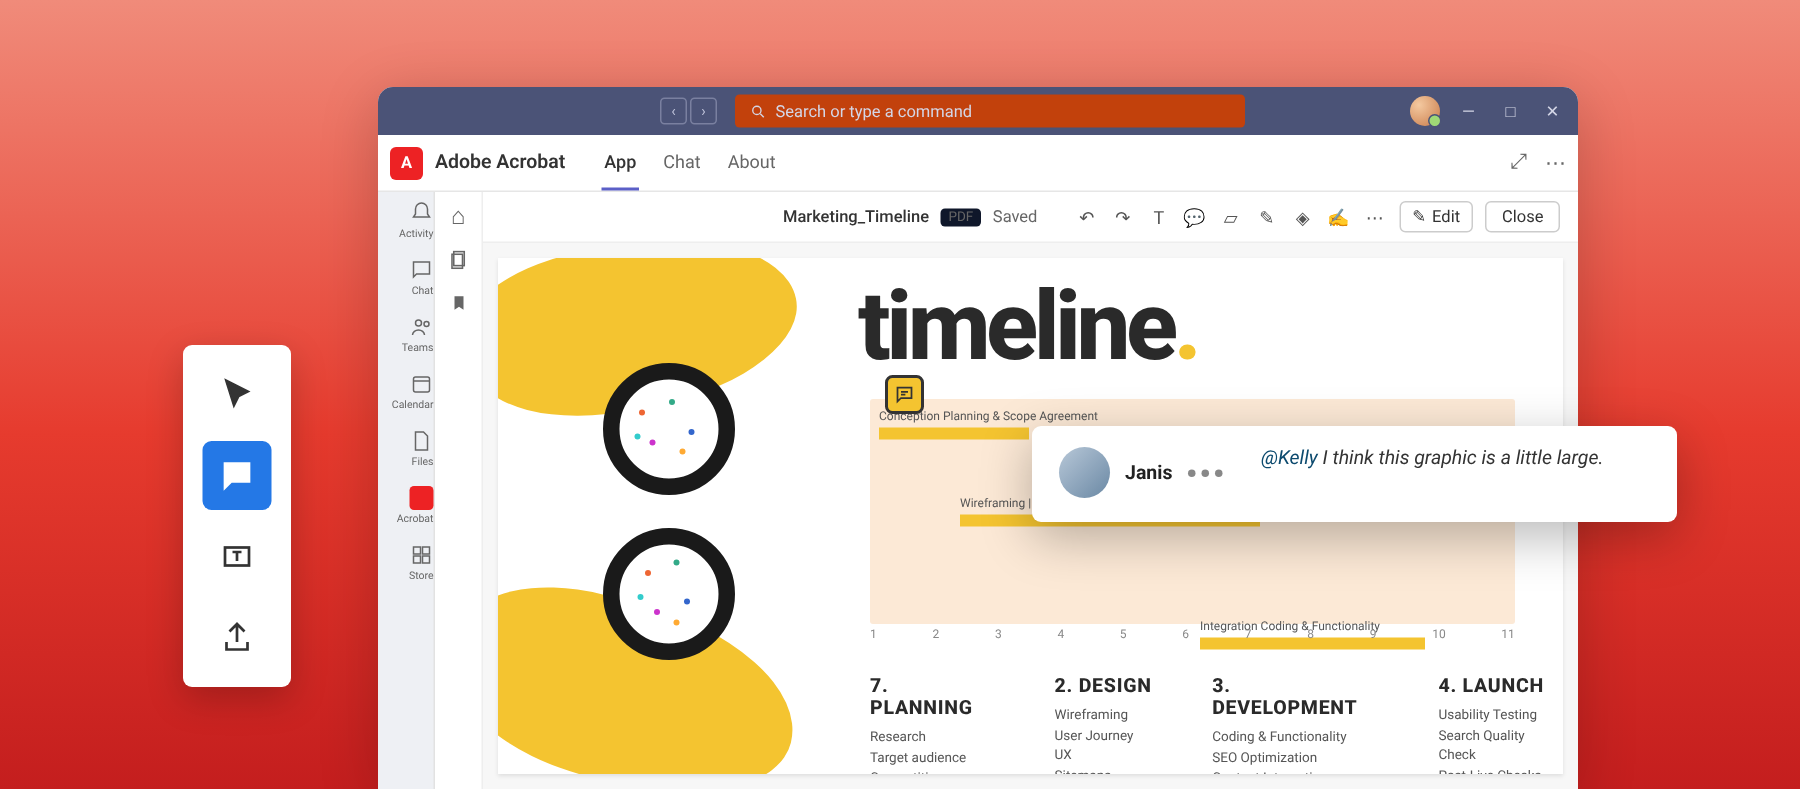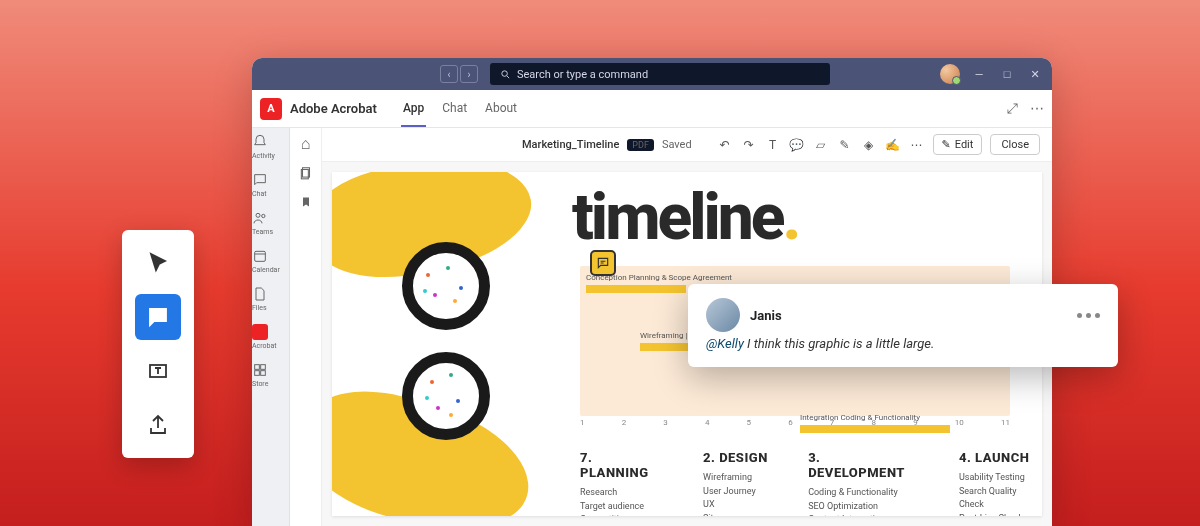--- a/index.html
+++ b/index.html
@@ -11,7 +11,7 @@
     .teams-bar { height:32px; background:#4b5377; display:flex; align-items:center; padding:0 8px; gap:6px; }
     .nav-arrows { display:flex; gap:2px; margin-left:180px; }
     .nav-btn { width:18px; height:18px; border:1px solid #7a80a0; border-radius:3px; display:flex; align-items:center; justify-content:center; color:#c0c4db; font-size:10px; cursor:pointer; }
-    .search { flex:0 0 340px; height:22px; background:#0f172a; border-radius:3px; display:flex; align-items:center; padding:0 10px; gap:6px; color:#d4d6e6; font-size:11px; margin-left:6px; }
+    .search { flex:0 0 340px; height:22px; background:#c2410c; border-radius:3px; display:flex; align-items:center; padding:0 10px; gap:6px; color:#d4d6e6; font-size:11px; margin-left:6px; }
     .search svg{width:11px;height:11px;fill:none;stroke:#d4d6e6;stroke-width:2}
     .teams-right { margin-left:auto; display:flex; align-items:center; gap:10px; }
     .avatar-top{width:20px;height:20px;border-radius:50%;background:radial-gradient(circle at 30% 30%,#f4c9a0,#c97b4a);position:relative}

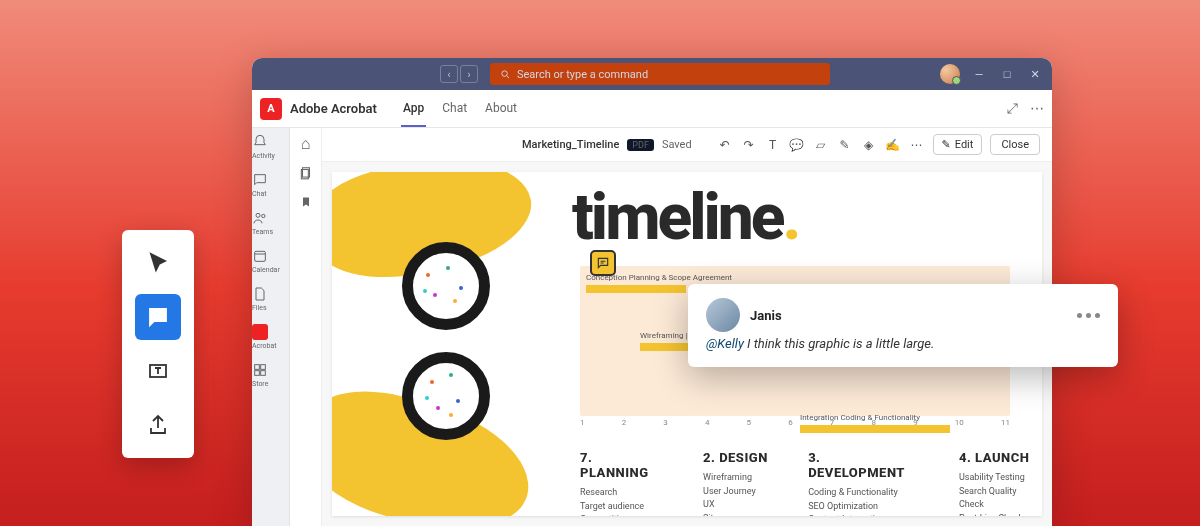--- a/index.html
+++ b/index.html
@@ -28,7 +28,7 @@
 
     .body{display:flex;height:calc(100% - 70px)}
     .teams-rail{width:38px;background:#eef0f4;display:flex;flex-direction:column;align-items:center;padding-top:6px;gap:12px;border-right:1px solid #e2e2e2}
-    .rail-item{display:flex;flex-direction:column;align-items:flex-start;gap:2px;color:#666;cursor:pointer;width:100%}
+    .rail-item{display:flex;flex-direction:column;align-items:flex-end;gap:2px;color:#666;cursor:pointer;width:100%}
     .rail-item svg{width:16px;height:16px;fill:none;stroke:#666;stroke-width:1.5}
     .rail-item span{font-size:7px}
 

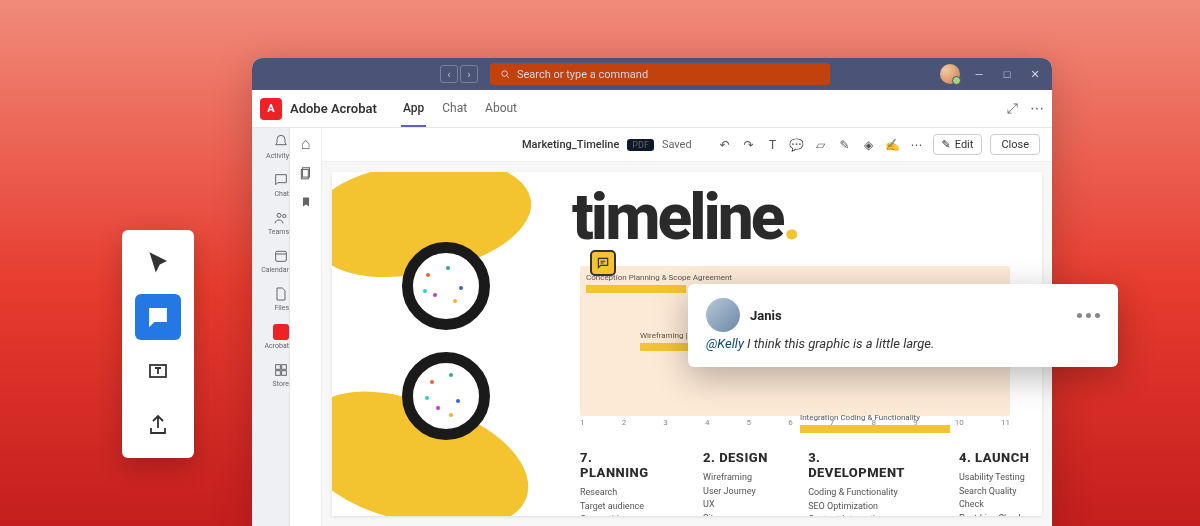--- a/index.html
+++ b/index.html
@@ -78,7 +78,7 @@
 
     
     .comments{position:absolute;left:688px;top:284px;width:430px;background:#fff;border-radius:6px;box-shadow:0 10px 34px rgba(0,0,0,.28);overflow:hidden}
-    .cmt{padding:14px 18px 16px;display:flex;flex-direction:column;gap:4px}
+    .cmt{padding:14px 18px 16px;display:flex;flex-direction:row;gap:26px}
     .cmt:nth-child(2){background:#f4f4f4}
     .cmt-head{display:flex;align-items:center;gap:10px}
     .cmt-av{width:34px;height:34px;border-radius:50%;background:#ddd;overflow:hidden}

